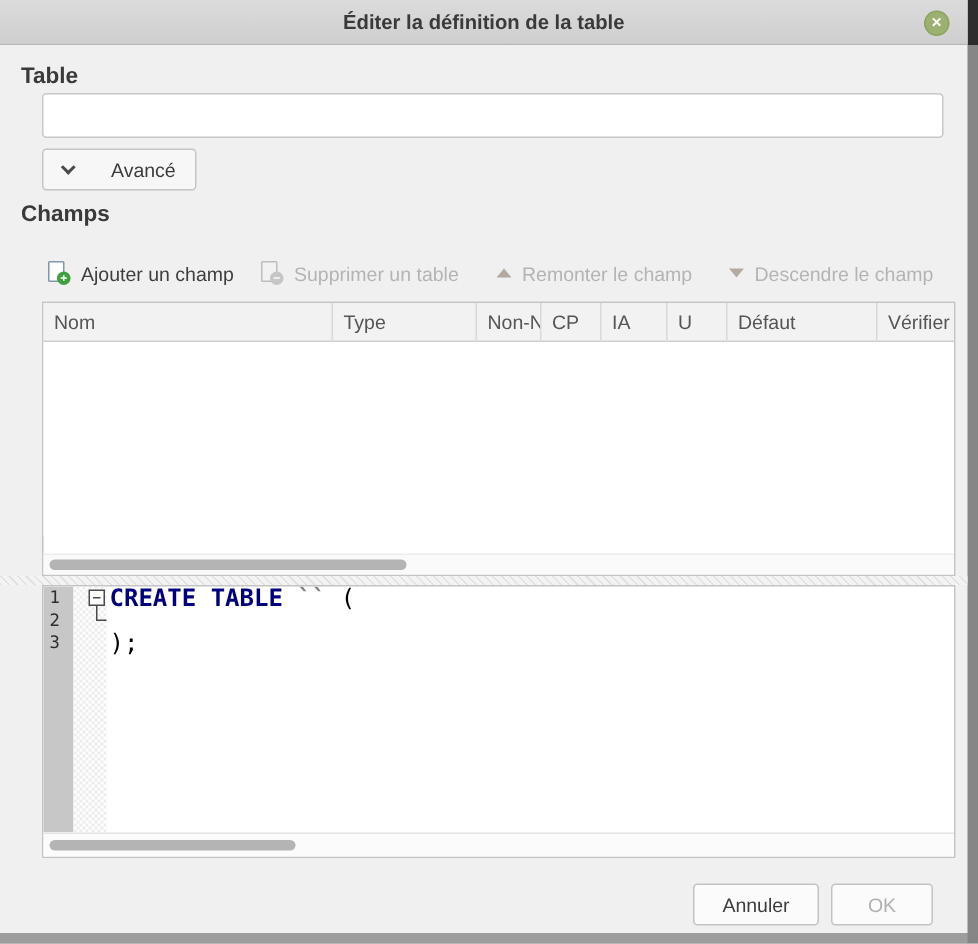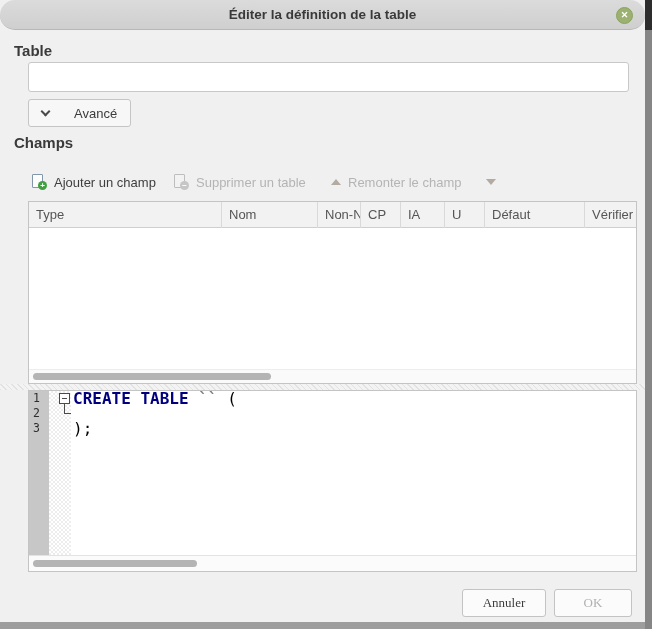--- a/index.html
+++ b/index.html
@@ -15,7 +15,7 @@
 
   
   .titlebar { position:absolute; left:0; top:0; width:645px; height:30px;
-    background:linear-gradient(#dbdbdb,#cfcfcf); border-bottom:1px solid #b7b7b7;border-radius:15px; }
+    background:linear-gradient(#dbdbdb,#cfcfcf); border-bottom:1px solid #b7b7b7; }
   .title { position:absolute; left:0; right:0; top:0; height:30px; line-height:30px; text-align:center;
     font-size:13.5px; font-weight:bold; color:#3a3a3a; }
   .close-btn { position:absolute; left:616px; top:7px; width:17px; height:17px; border-radius:50%;

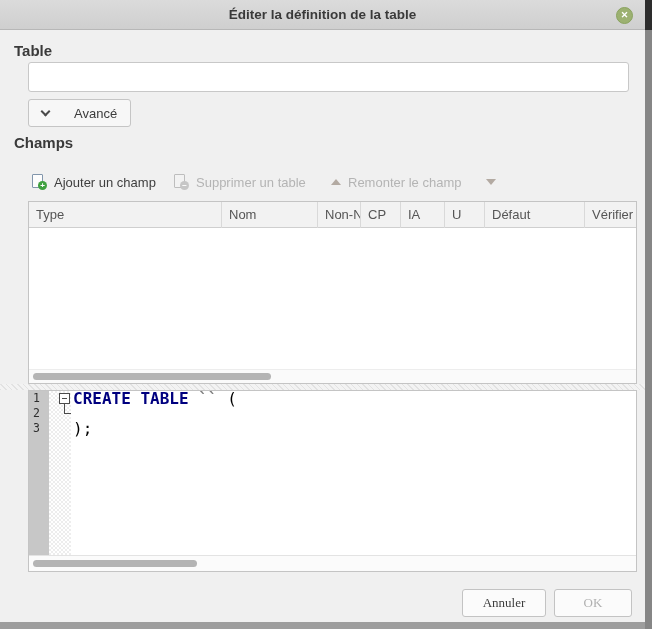--- a/index.html
+++ b/index.html
@@ -156,6 +156,7 @@
 
     <button class="tb-item tb-down disabled">
       <span class="tri-down"></span>
+      <span>Descendre le champ</span>
     </button>
 
     <div class="grid">

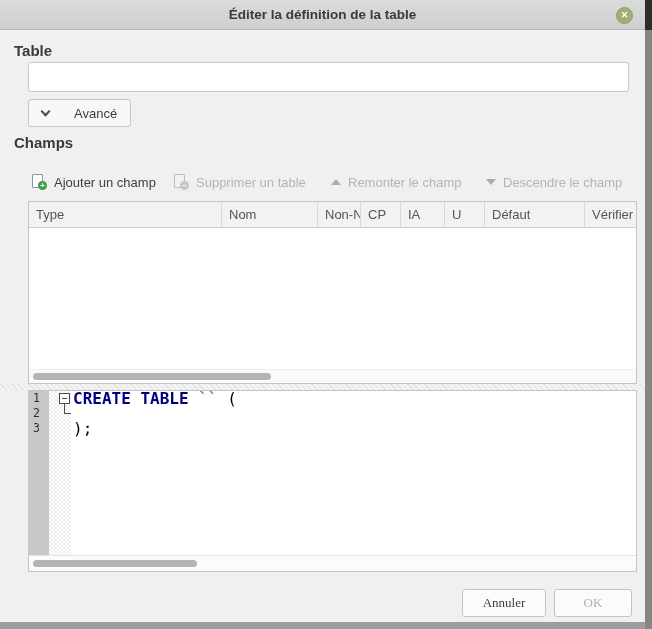--- a/index.html
+++ b/index.html
@@ -161,8 +161,8 @@
 
     <div class="grid">
       <div class="grid-header">
+        <div class="gh-cell">Nom</div>
         <div class="gh-cell">Type</div>
-        <div class="gh-cell">Nom</div>
         <div class="gh-cell">Non-Nul</div>
         <div class="gh-cell">CP</div>
         <div class="gh-cell">IA</div>

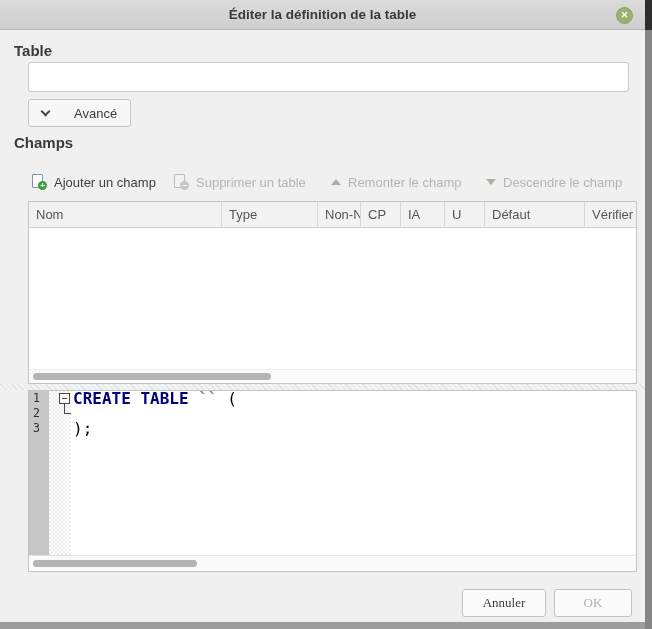--- a/index.html
+++ b/index.html
@@ -102,7 +102,7 @@
 
   
   .btn { position:absolute; top:589px; height:28px; background:#fbfbfb; border:1px solid #c3c3c3;
-    border-radius:3px; font-size:13px; font-family:Liberation Serif, serif; }
+    border-radius:3px; font-size:13px; font-family:Liberation Sans, sans-serif; }
   .btn-cancel { left:462px; width:84px; color:#3c3c3c; }
   .btn-ok { left:554px; width:78px; color:#b0b0b0; }
 </style>

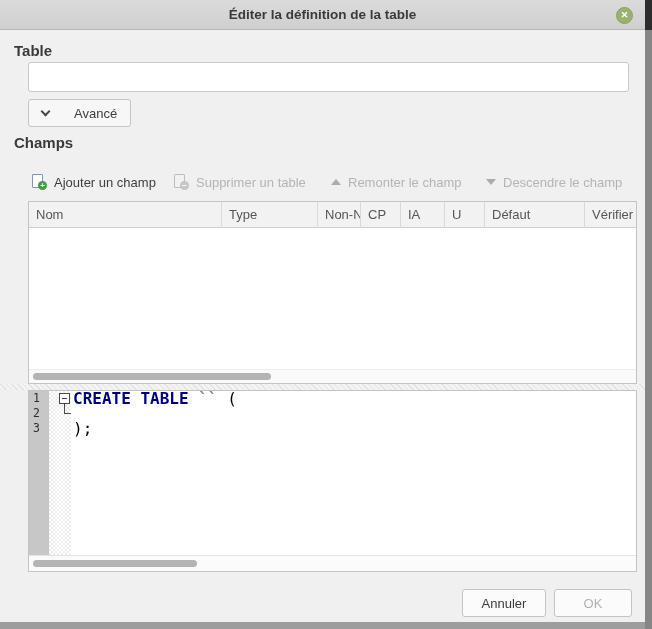--- a/index.html
+++ b/index.html
@@ -104,7 +104,7 @@
   .btn { position:absolute; top:589px; height:28px; background:#fbfbfb; border:1px solid #c3c3c3;
     border-radius:3px; font-size:13px; font-family:Liberation Sans, sans-serif; }
   .btn-cancel { left:462px; width:84px; color:#3c3c3c; }
-  .btn-ok { left:554px; width:78px; color:#b0b0b0; }
+  .btn-ok { left:554px; width:68px; color:#b0b0b0; }
 </style>
 </head>
 <body>

